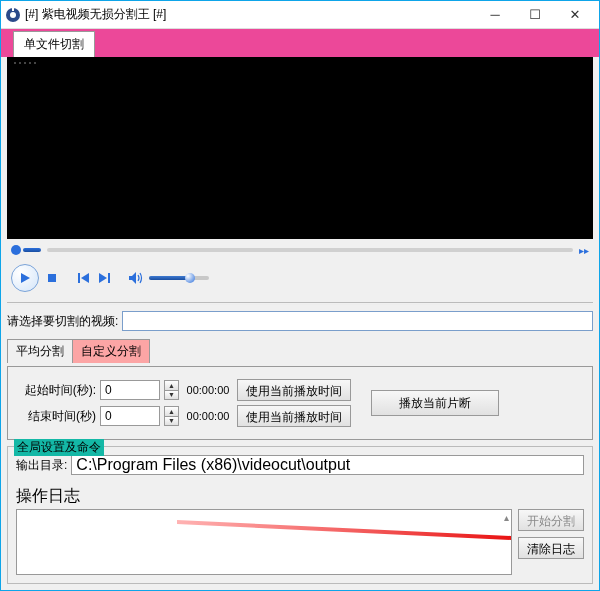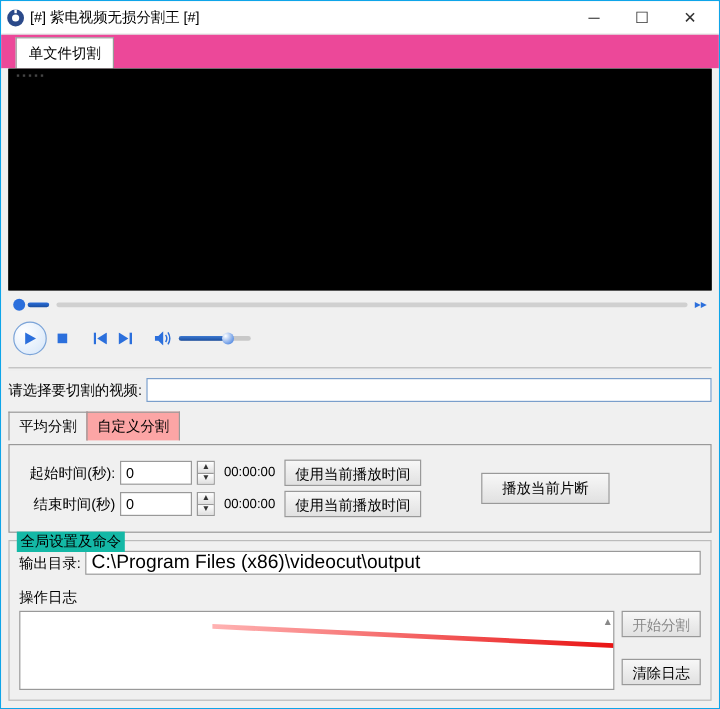--- a/index.html
+++ b/index.html
@@ -45,7 +45,7 @@
 .timecode { font-size: 11px; width: 50px; text-align: center; }
 button.btn { background: linear-gradient(#f7f7f7,#e1e1e1); border: 1px solid #999; padding: 3px 8px; font-size: 12px; height: 22px; font-family: inherit; }
 button.btn:disabled { color: #888; }
-button.btn.wide { width: 107px; height: 26px; margin-left: 30px; }
+button.btn.wide { width: 128px; height: 26px; }
 .fieldset { border: 1px solid #bbb; padding: 6px 8px 8px 8px; margin-top: 2px; position: relative; }
 .fieldset .legend { position: absolute; top: -8px; left: 6px; background: #14b8a6; padding: 0 3px; font-size: 12px; }
 .log-section { margin-top: 4px; }

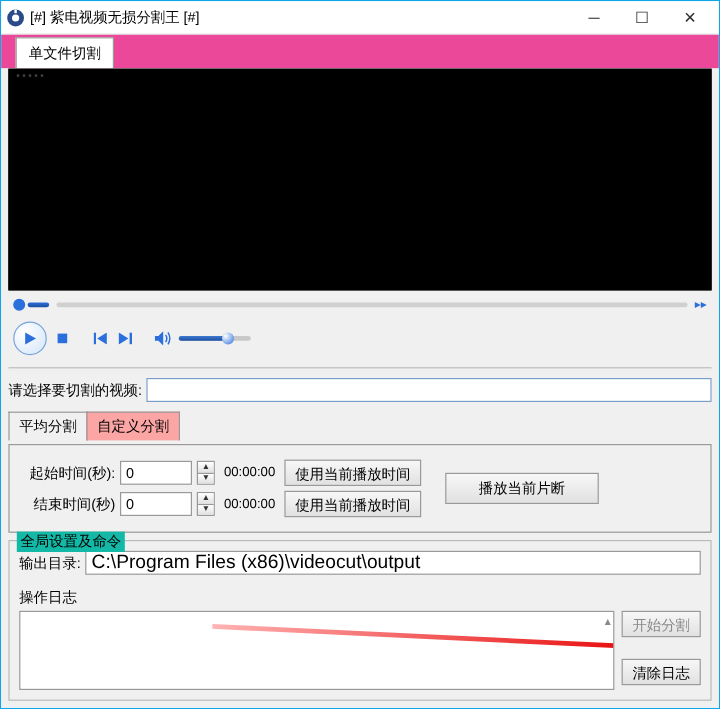--- a/index.html
+++ b/index.html
@@ -49,7 +49,7 @@
 .fieldset { border: 1px solid #bbb; padding: 6px 8px 8px 8px; margin-top: 2px; position: relative; }
 .fieldset .legend { position: absolute; top: -8px; left: 6px; background: #14b8a6; padding: 0 3px; font-size: 12px; }
 .log-section { margin-top: 4px; }
-.log-label { font-size: 12px; margin-bottom: 2px; display: block; margin-top: 11px; }
+.log-label { font-size: 16px; margin-bottom: 2px; display: block; margin-top: 11px; }
 .log-row { display: flex; gap: 6px; }
 .log-box { flex: 1; height: 66px; border: 1px solid #999; background: #fff; position: relative; overflow: hidden; }
 .scroll-up { position: absolute; right: 2px; top: 2px; font-size: 10px; color: #888; }

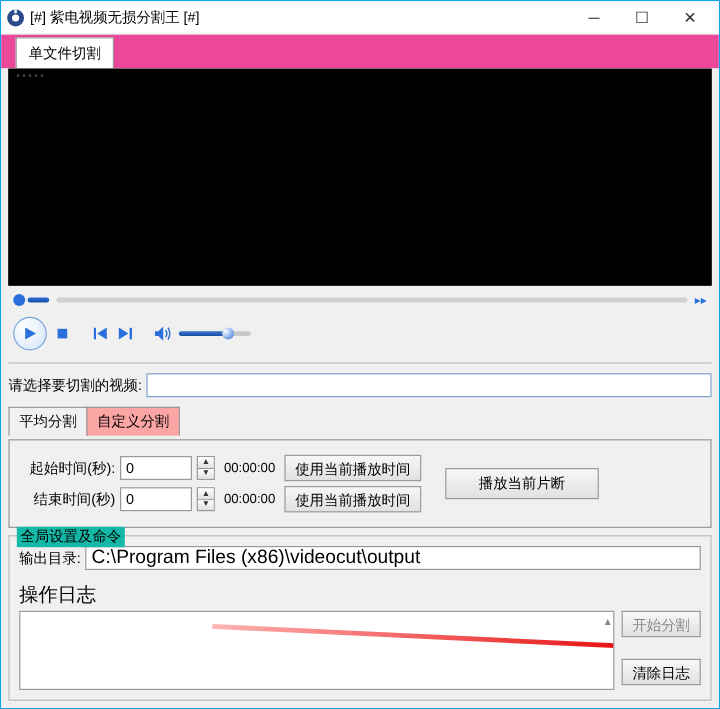--- a/index.html
+++ b/index.html
@@ -53,7 +53,7 @@
 .log-row { display: flex; gap: 6px; }
 .log-box { flex: 1; height: 66px; border: 1px solid #999; background: #fff; position: relative; overflow: hidden; }
 .scroll-up { position: absolute; right: 2px; top: 2px; font-size: 10px; color: #888; }
-.log-btns { display: flex; flex-direction: column; gap: 18px; }
+.log-btns { display: flex; flex-direction: column; gap: 6px; }
 .arrow-annot { position: absolute; left: 155px; top: 5px; width: 380px; height: 50px; pointer-events: none; }
 </style>
 </head>

